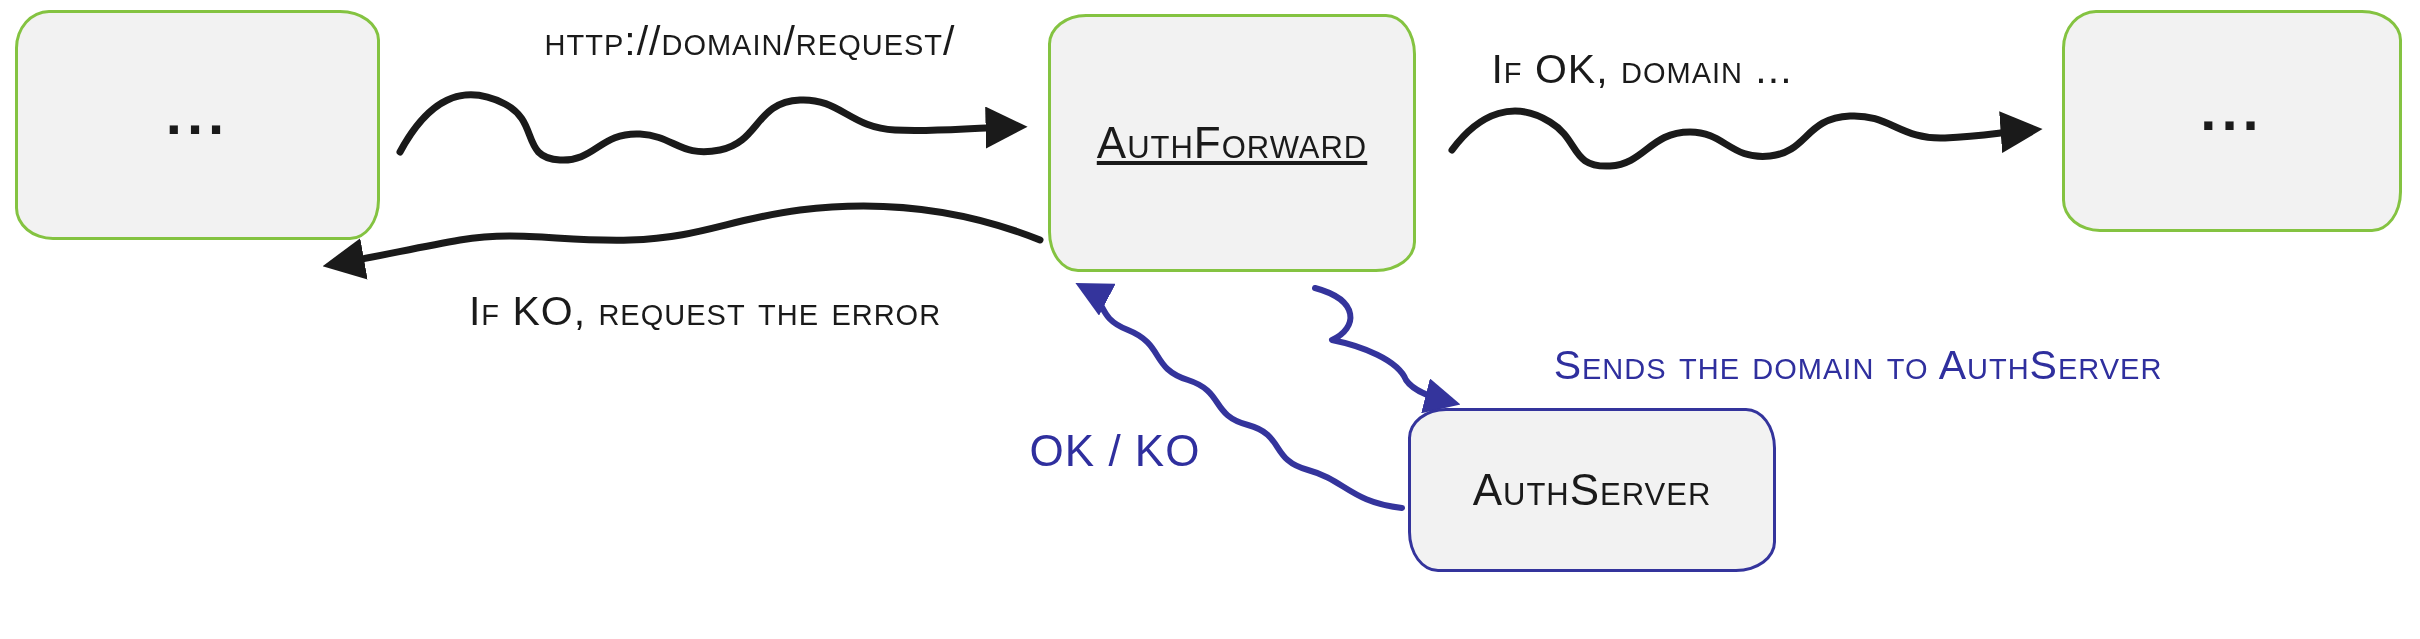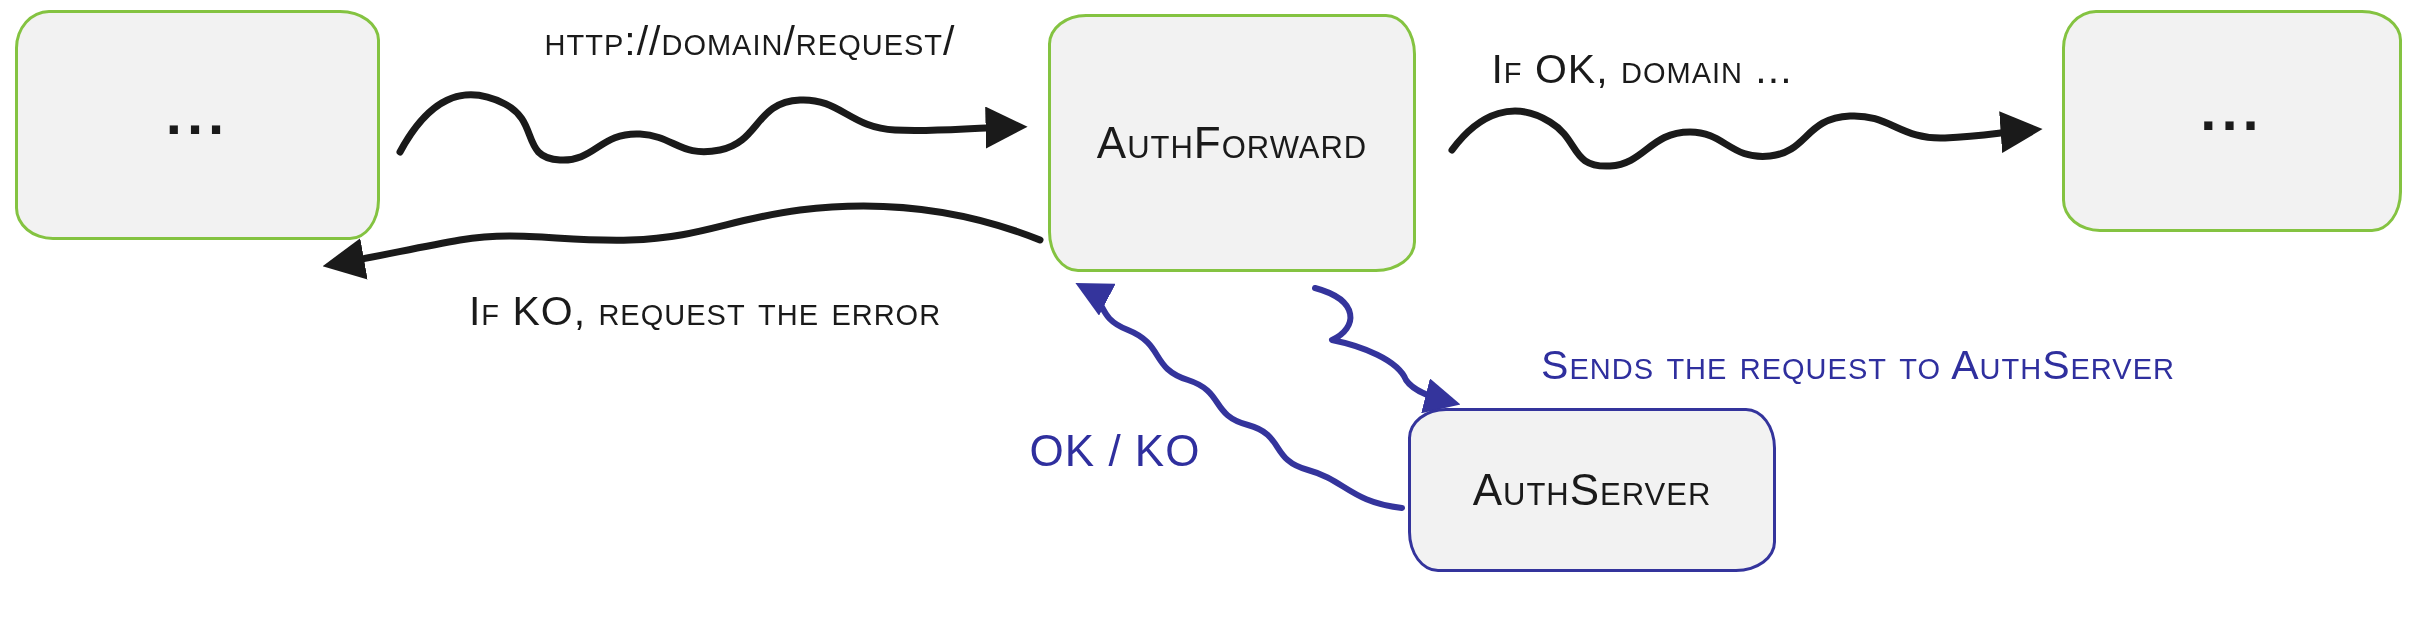--- a/index.html
+++ b/index.html
@@ -115,7 +115,7 @@
     <span class="dots">...</span>
   </div>
 
-  <div class="node sketch-b" style="left:1048px; top:14px; width:368px; height:258px;">
+  <div class="node sketch-b" style="left:1048px; top:14px; width:368px; height:258px;text-decoration:underline;">
     <span>AuthForward</span>
   </div>
 

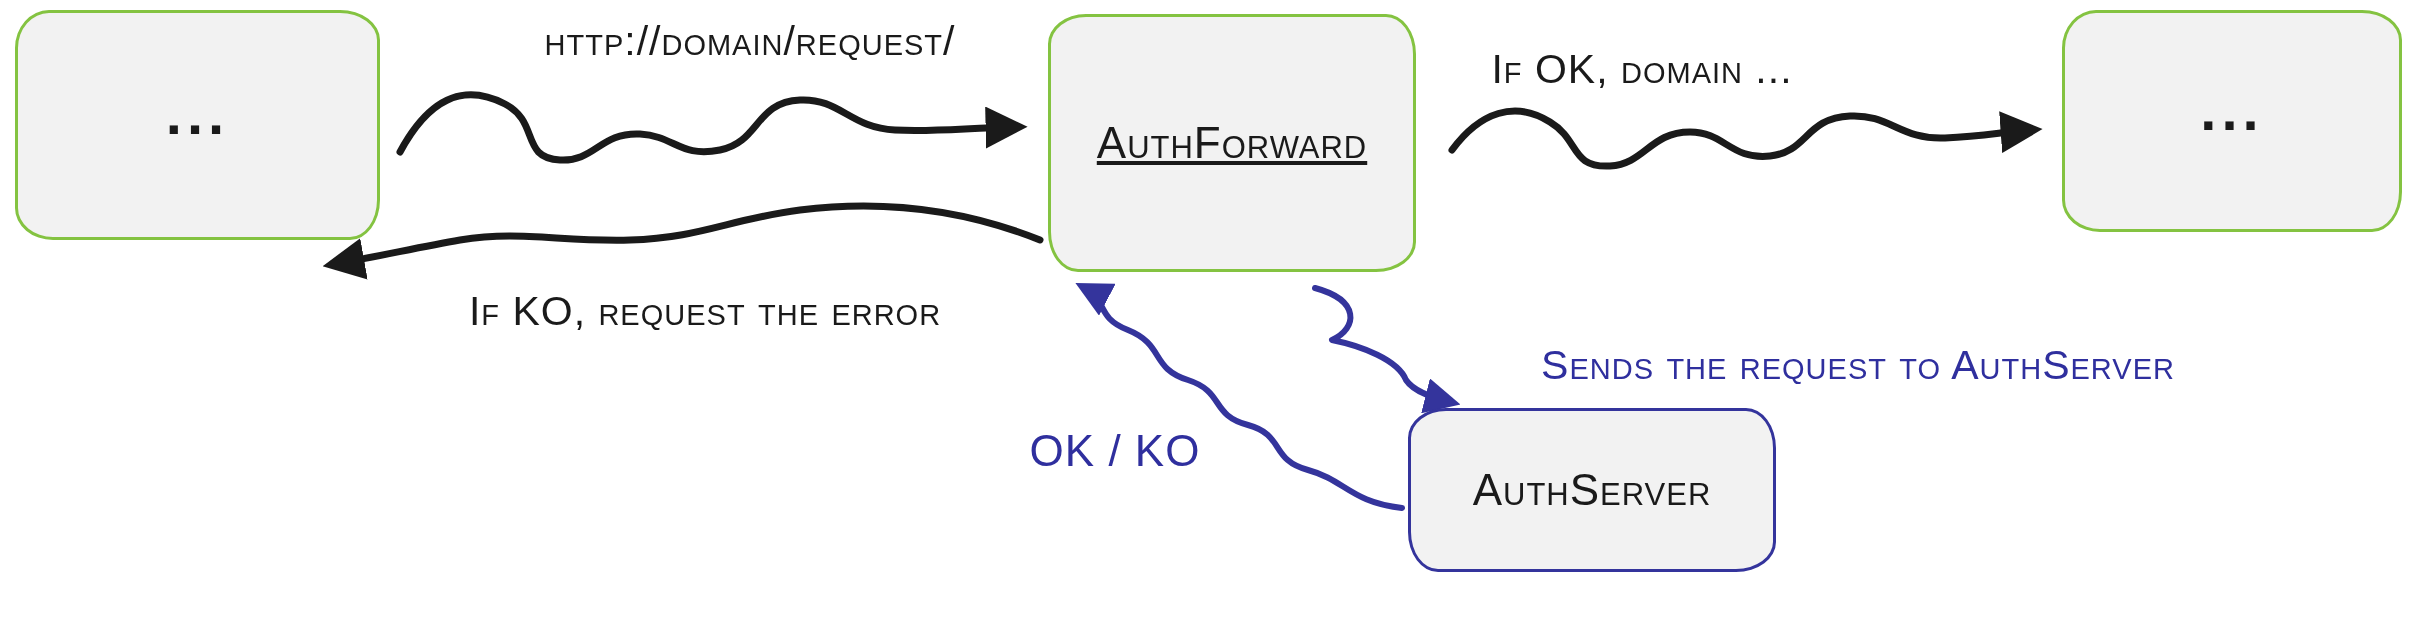--- a/index.html
+++ b/index.html
@@ -133,7 +133,7 @@
 
   <div class="edge-label" style="left:430px; top:288px; width:550px;">If KO, request the error</div>
 
-  <div class="edge-label blue" style="left:1478px; top:342px; width:760px;">Sends the request to AuthServer</div>
+  <div class="edge-label blue" style="left:1478px; top:342px; width:760px;">Sends the domain to AuthServer</div>
 
   <div class="edge-label blue" style="left:1020px; top:426px; width:190px; font-size:44px;">OK / KO</div>
 

